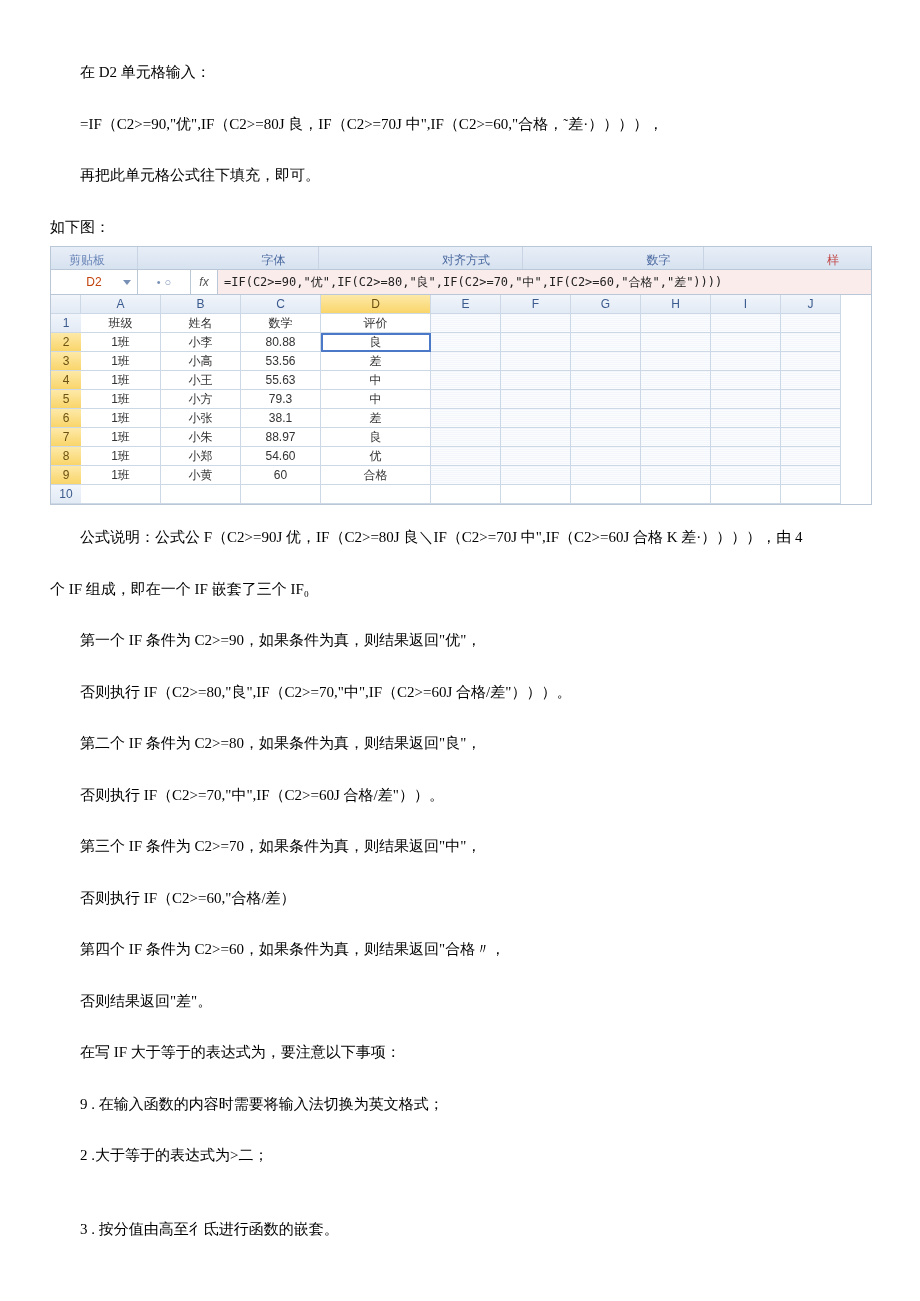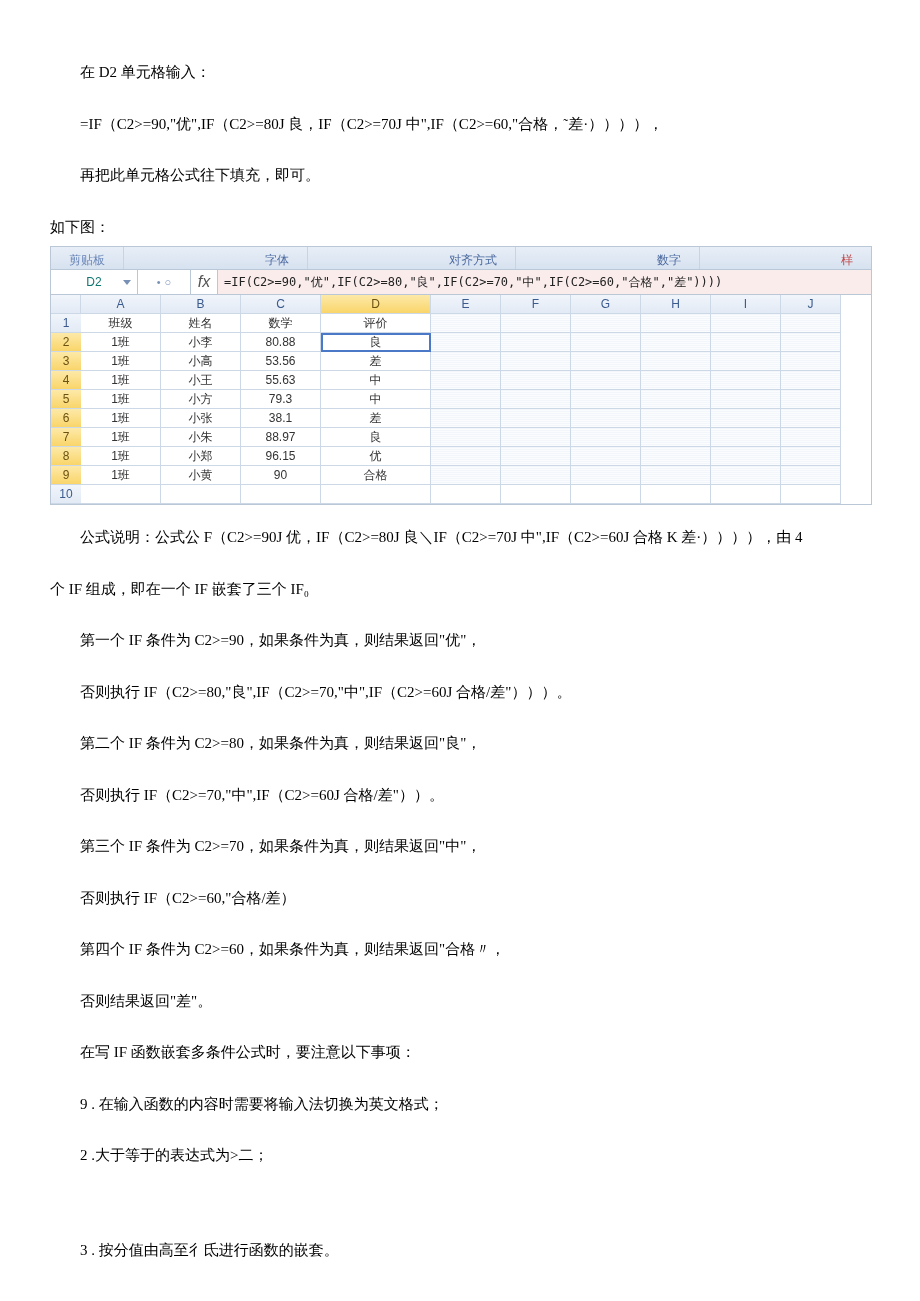--- a/index.html
+++ b/index.html
@@ -43,7 +43,7 @@
     border-bottom: 1px solid #b9c7d6;
   }
   .ribbon-tab {
-    padding: 3px 18px 0 18px;
+    padding: 3px 32px 0 18px;
     font-size: 12px;
     color: #4b6aa0;
     border-right: 1px solid #c8d4e4;

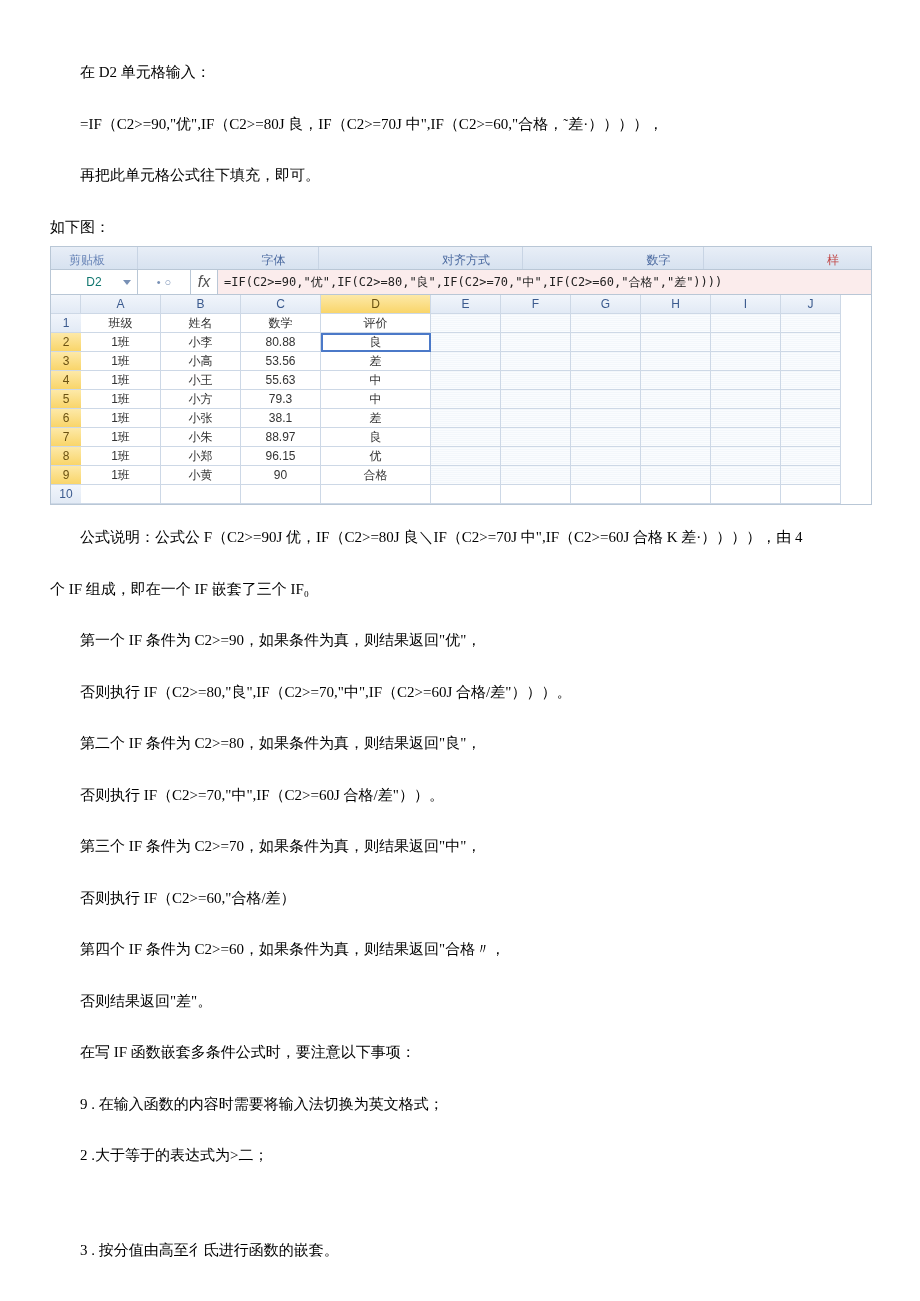--- a/index.html
+++ b/index.html
@@ -77,7 +77,7 @@
     position: relative;
     height: 100%;
     line-height: 24px;
-    color: #0f766e;
+    color: #c2410c;
   }
   .name-box::after {
     content: "";

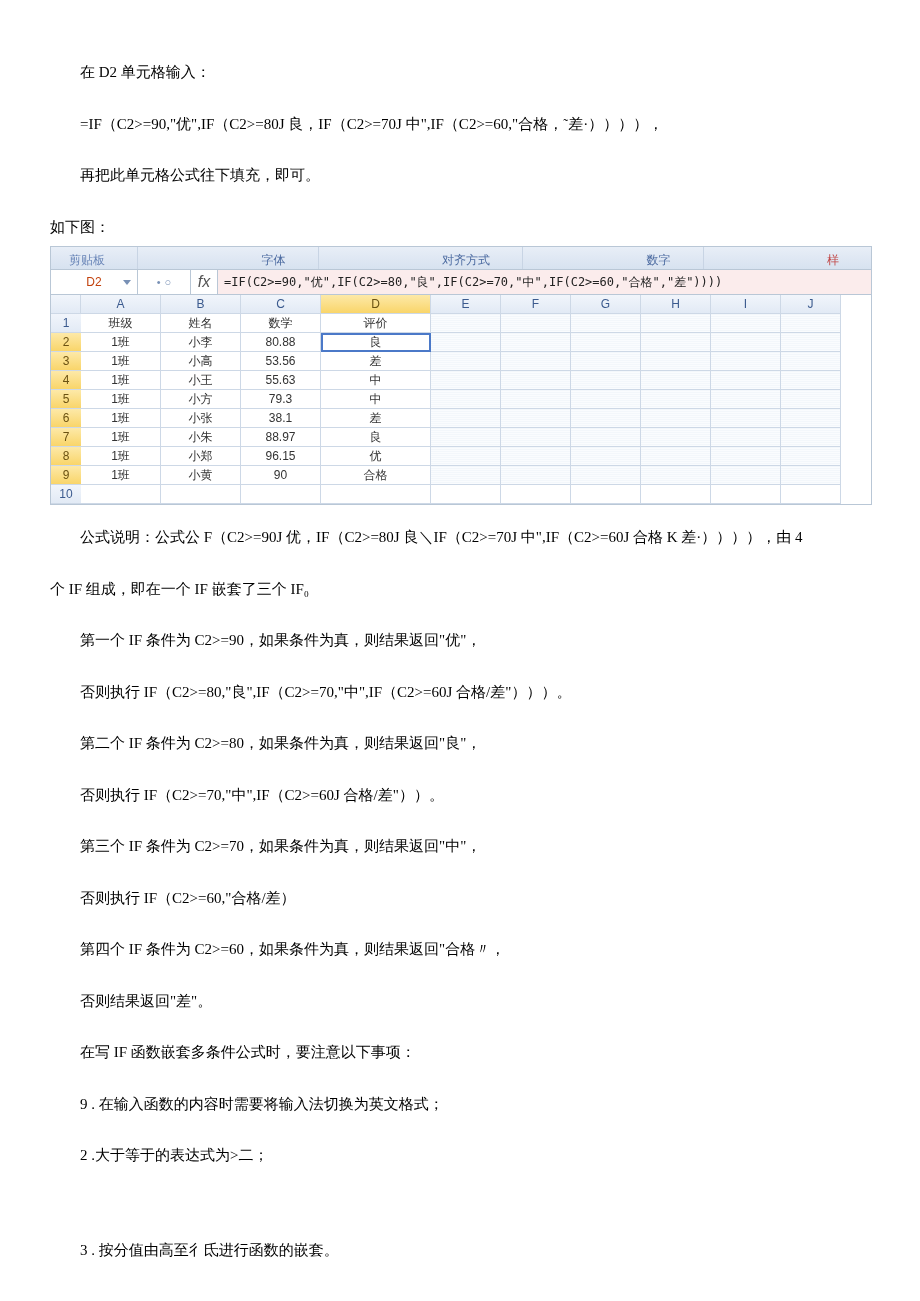--- a/index.html
+++ b/index.html
@@ -105,7 +105,7 @@
     text-align: center;
     font-style: italic;
     color: #555;
-    font-size: 16px;
+    font-size: 12px;
     border-right: 1px solid #b9c7d6;
     height: 100%;
     line-height: 24px;

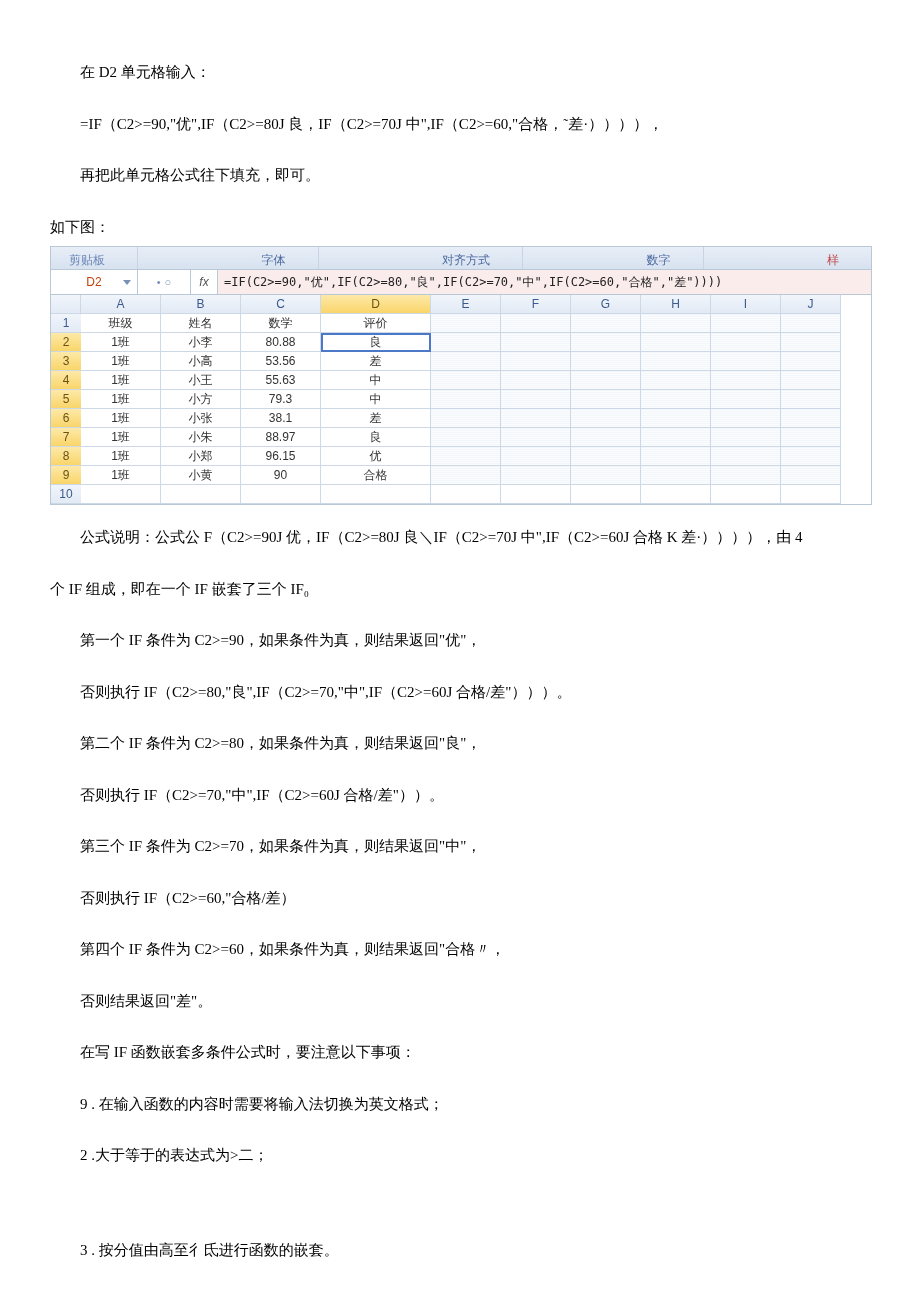--- a/index.html
+++ b/index.html
@@ -296,7 +296,7 @@
       <div class="row-head alt">8</div>
       <div class="cell">1班</div>
       <div class="cell">小郑</div>
-      <div class="cell">96.15</div>
+      <div class="cell">54.60</div>
       <div class="cell">优</div>
       <div class="cell empty-dots"></div>
       <div class="cell empty-dots"></div>

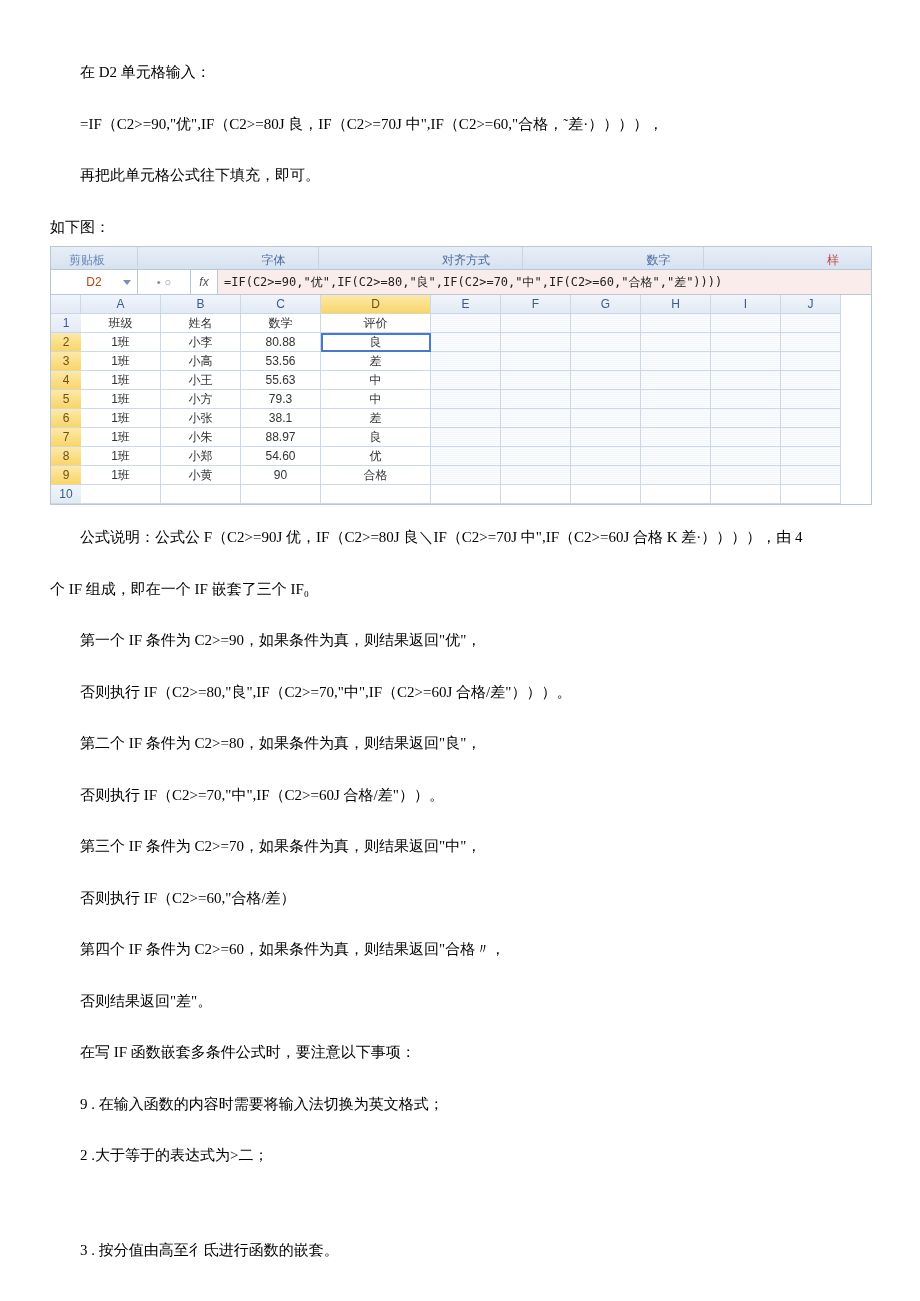--- a/index.html
+++ b/index.html
@@ -307,7 +307,7 @@
       <div class="row-head alt">9</div>
       <div class="cell">1班</div>
       <div class="cell">小黄</div>
-      <div class="cell">90</div>
+      <div class="cell">60</div>
       <div class="cell">合格</div>
       <div class="cell empty-dots"></div>
       <div class="cell empty-dots"></div>

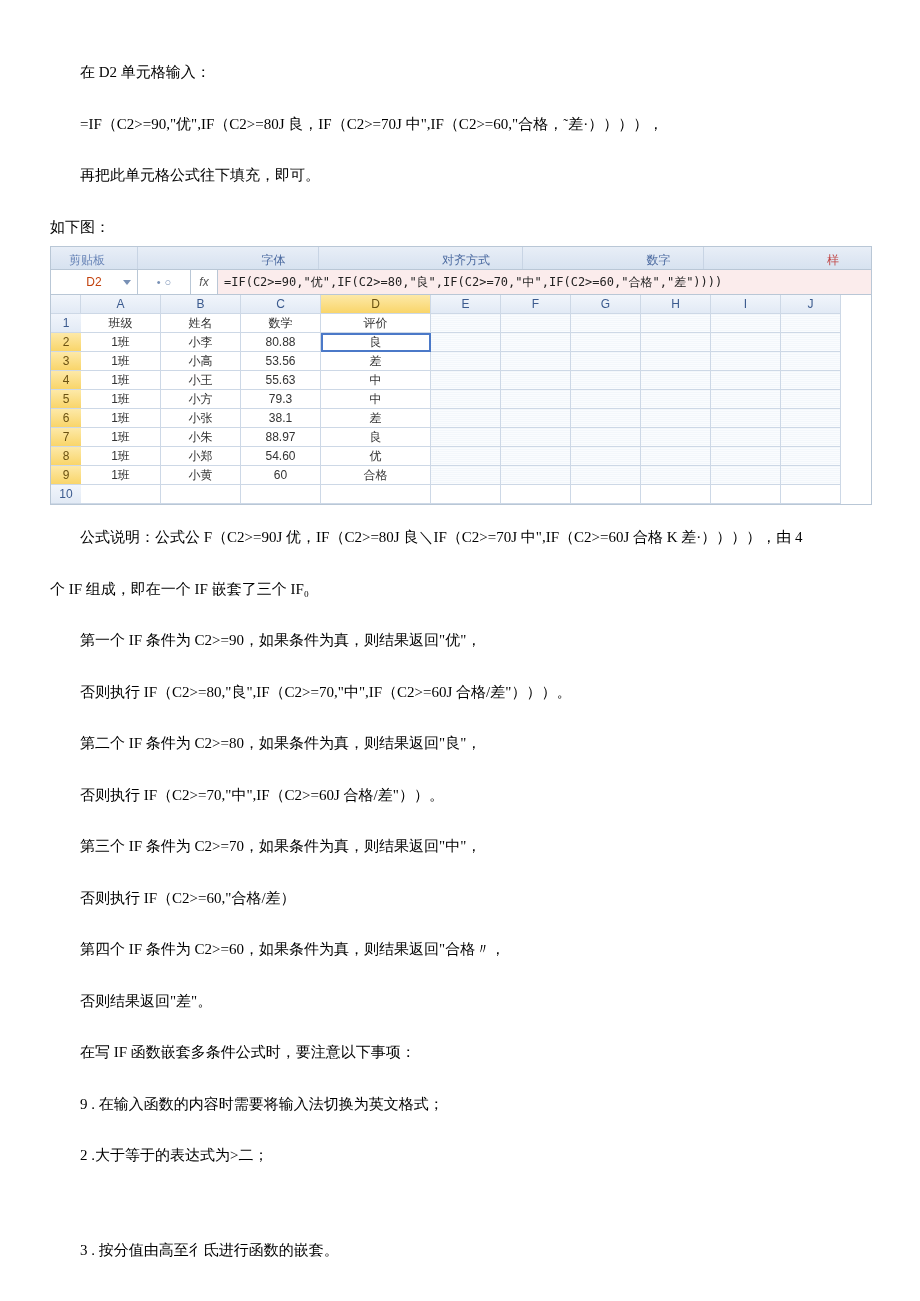--- a/index.html
+++ b/index.html
@@ -341,7 +341,7 @@
 <p class="para">第四个 IF 条件为 C2&gt;=60，如果条件为真，则结果返回"合格〃，</p>
 <p class="para">否则结果返回"差"。</p>
 
-<p class="para">在写 IF 函数嵌套多条件公式时，要注意以下事项：</p>
+<p class="para">在写 IF 大于等于的表达式为，要注意以下事项：</p>
 <p class="para">9 . 在输入函数的内容时需要将输入法切换为英文格式；</p>
 <p class="para" style="margin-bottom:69px">2 .大于等于的表达式为&gt;二；</p>
 <p class="para">3 . 按分值由高至彳氐进行函数的嵌套。</p>

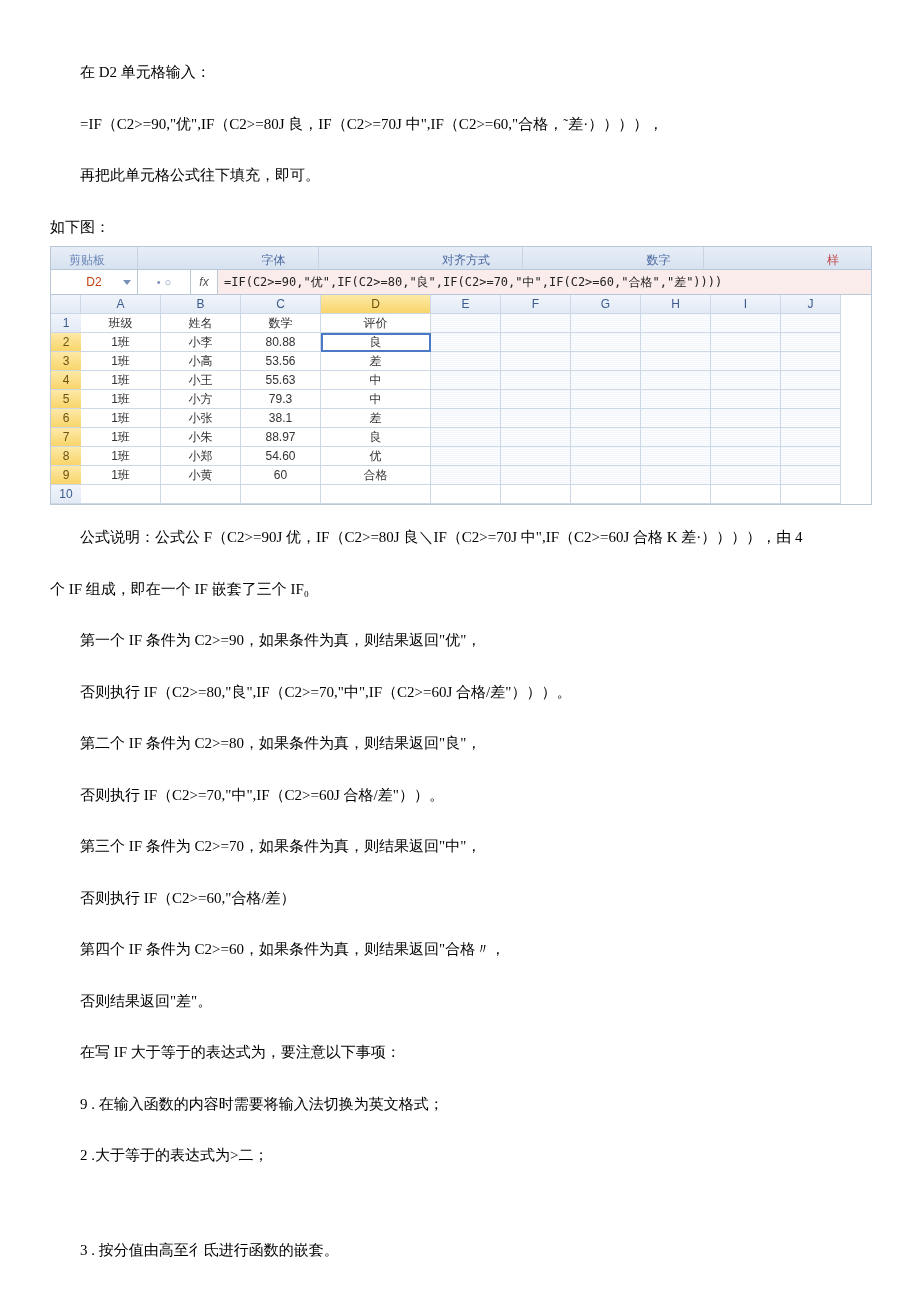--- a/index.html
+++ b/index.html
@@ -343,7 +343,7 @@
 
 <p class="para">在写 IF 大于等于的表达式为，要注意以下事项：</p>
 <p class="para">9 . 在输入函数的内容时需要将输入法切换为英文格式；</p>
-<p class="para" style="margin-bottom:69px">2 .大于等于的表达式为&gt;二；</p>
+<p class="para" style="margin-bottom:48px">2 .大于等于的表达式为&gt;二；</p>
 <p class="para">3 . 按分值由高至彳氐进行函数的嵌套。</p>
 
 </body></html>

